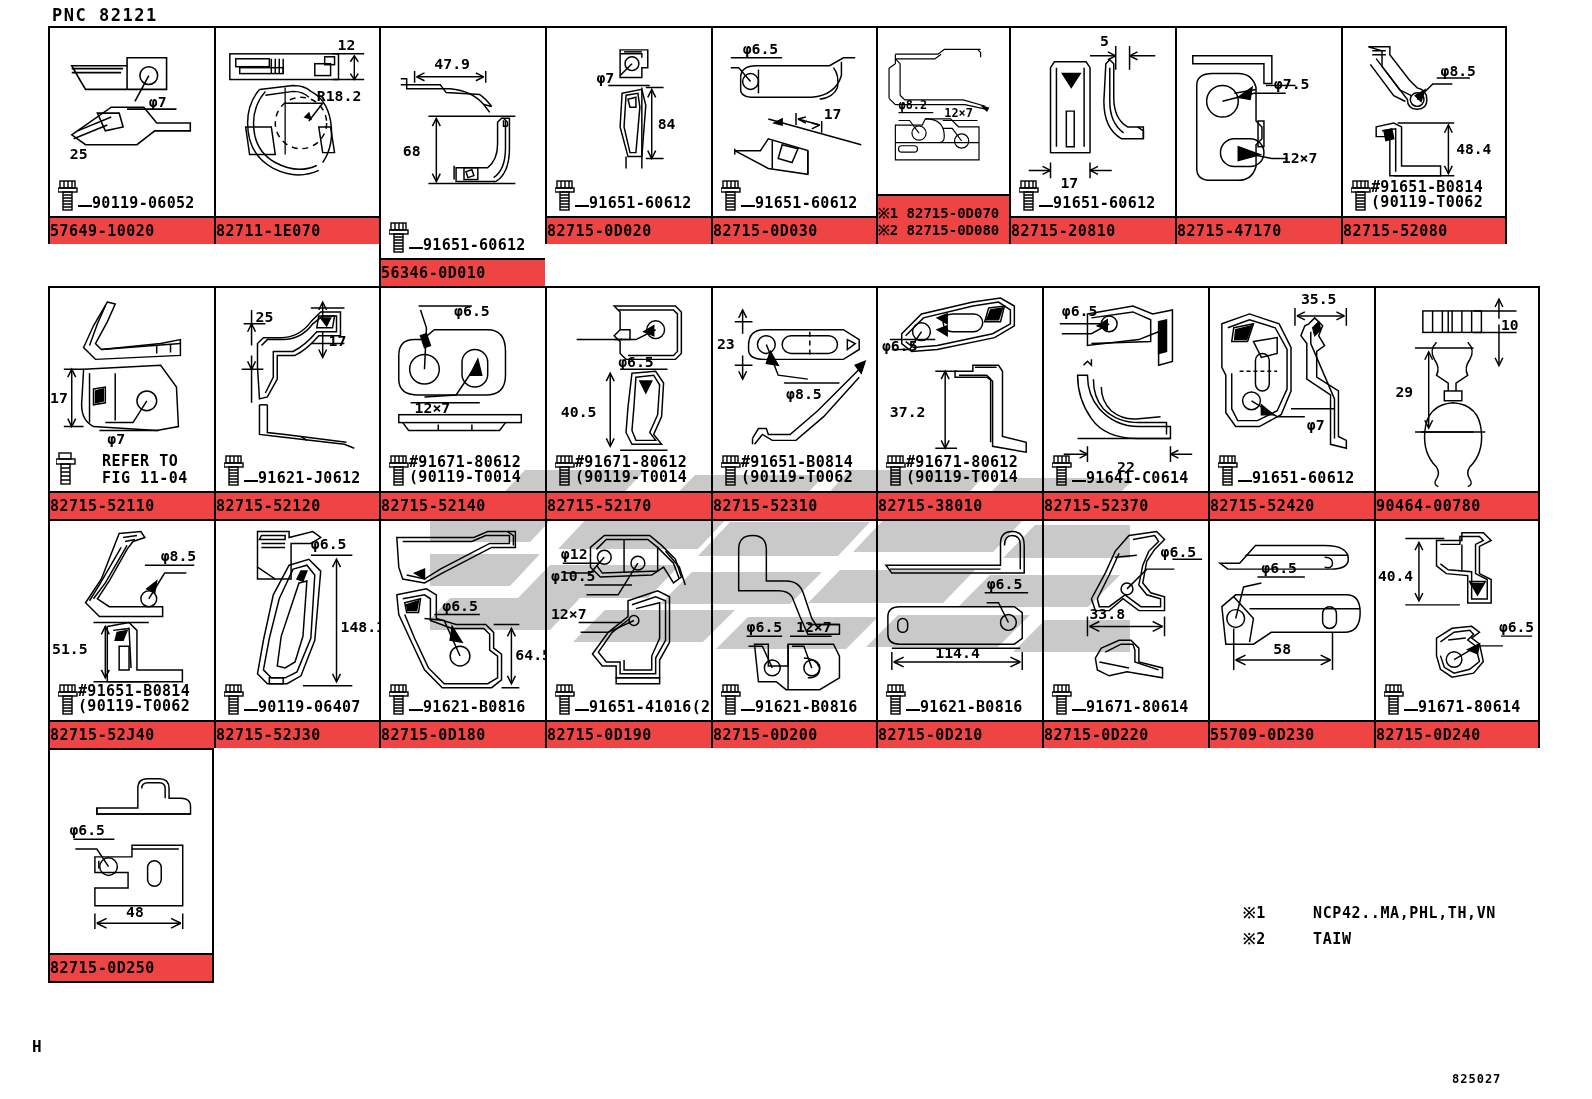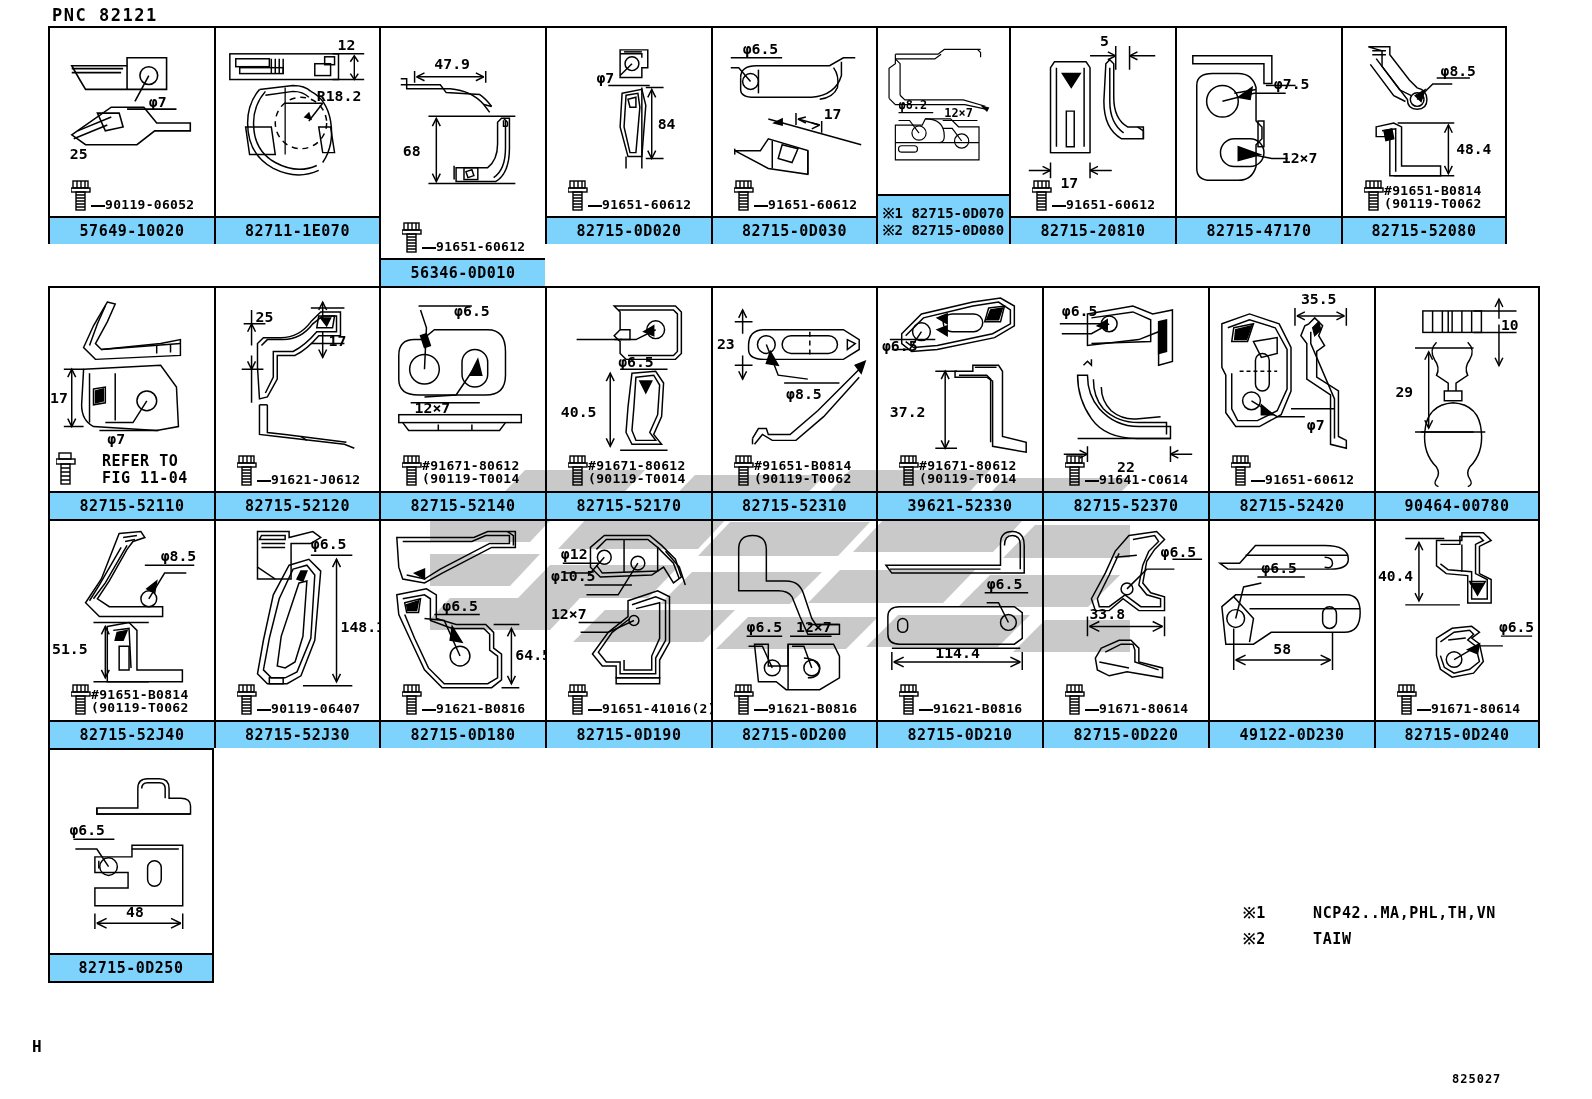--- a/index.html
+++ b/index.html
@@ -50,8 +50,8 @@
 
   
   .fast{
-    position:absolute;left:21px;bottom:3px;display:flex;align-items:flex-end;
-    font-size:13px;font-weight:600;letter-spacing:.3px;white-space:nowrap;
+    position:absolute;left:8px;bottom:3px;display:flex;align-items:flex-end;
+    font-size:15px;font-weight:600;letter-spacing:.3px;white-space:nowrap;
   }
   .fast .screw{width:20px;height:34px;flex:0 0 20px;margin-right:0px;}
   .fast .lbl{display:flex;flex-direction:column;line-height:1.05;padding-bottom:2px;}

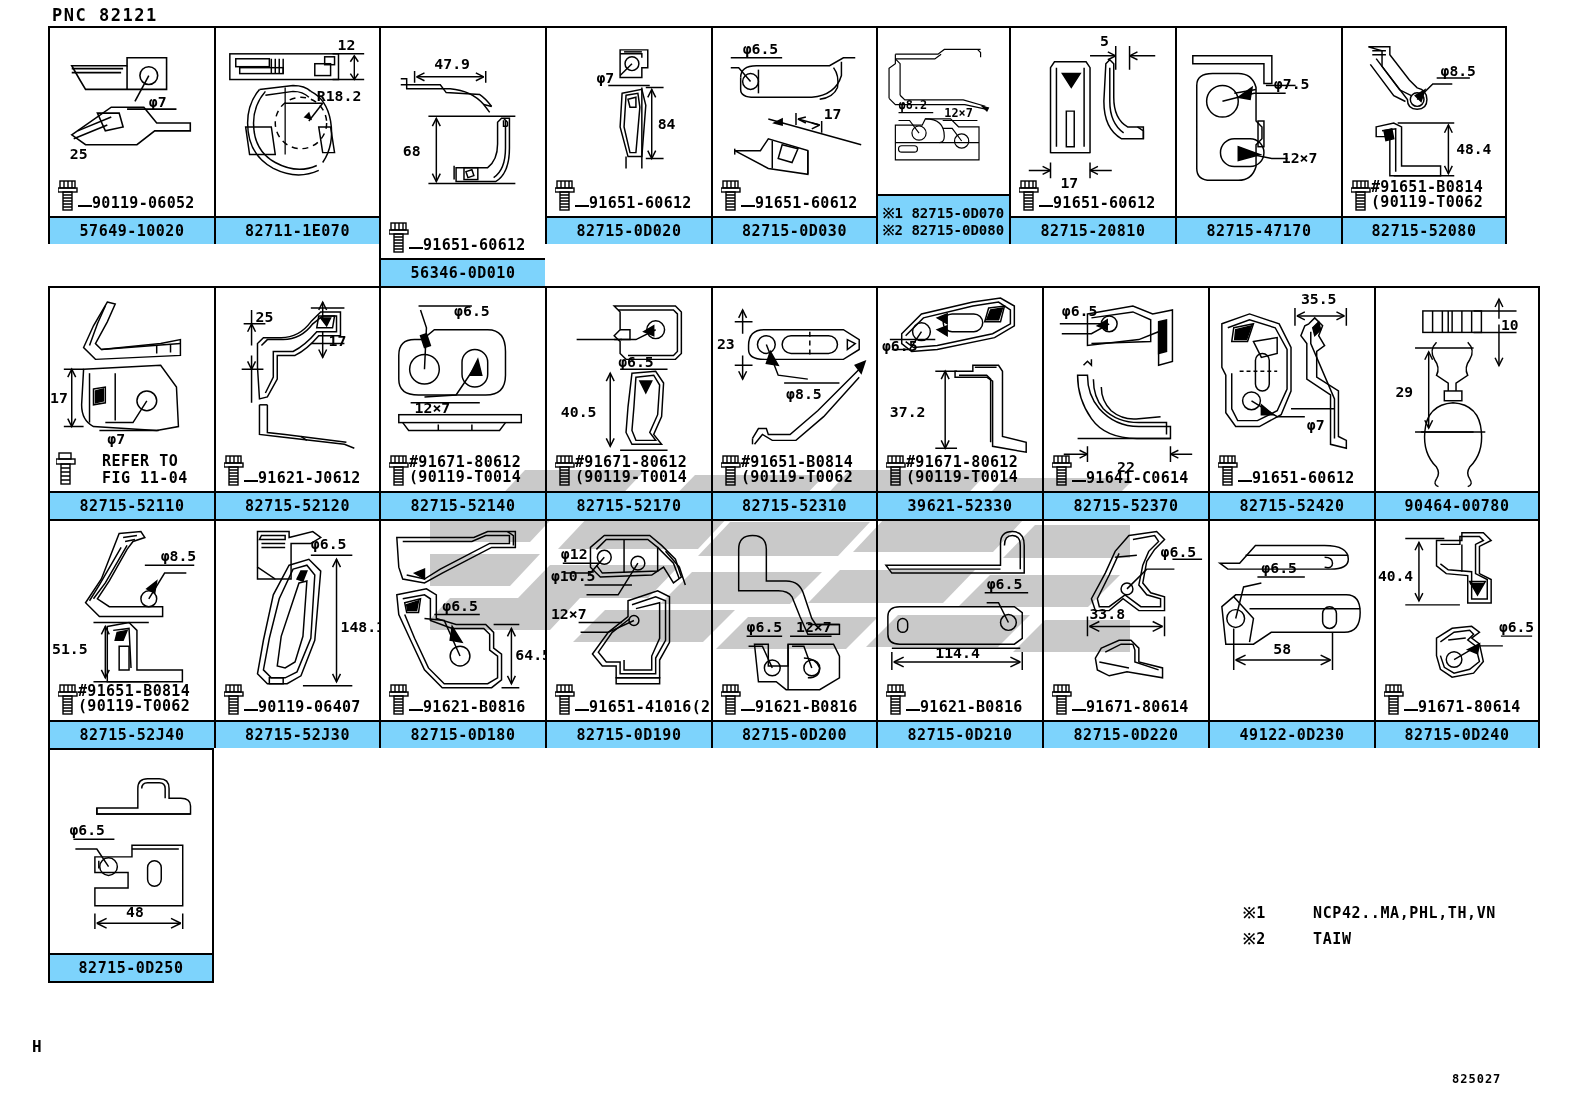--- a/index.html
+++ b/index.html
@@ -38,9 +38,9 @@
   }
   .part-no{
     border-top:2px solid #000;
-    height:26px;line-height:26px;text-align:center;
+    height:26px;line-height:26px;
     font-size:15px;letter-spacing:.5px;font-weight:600;
-    background:#7dd3fc;white-space:nowrap;
+    background:#ef4444;white-space:nowrap;
   }
   .part-no.two{
     height:46px;line-height:1;padding-top:2px;

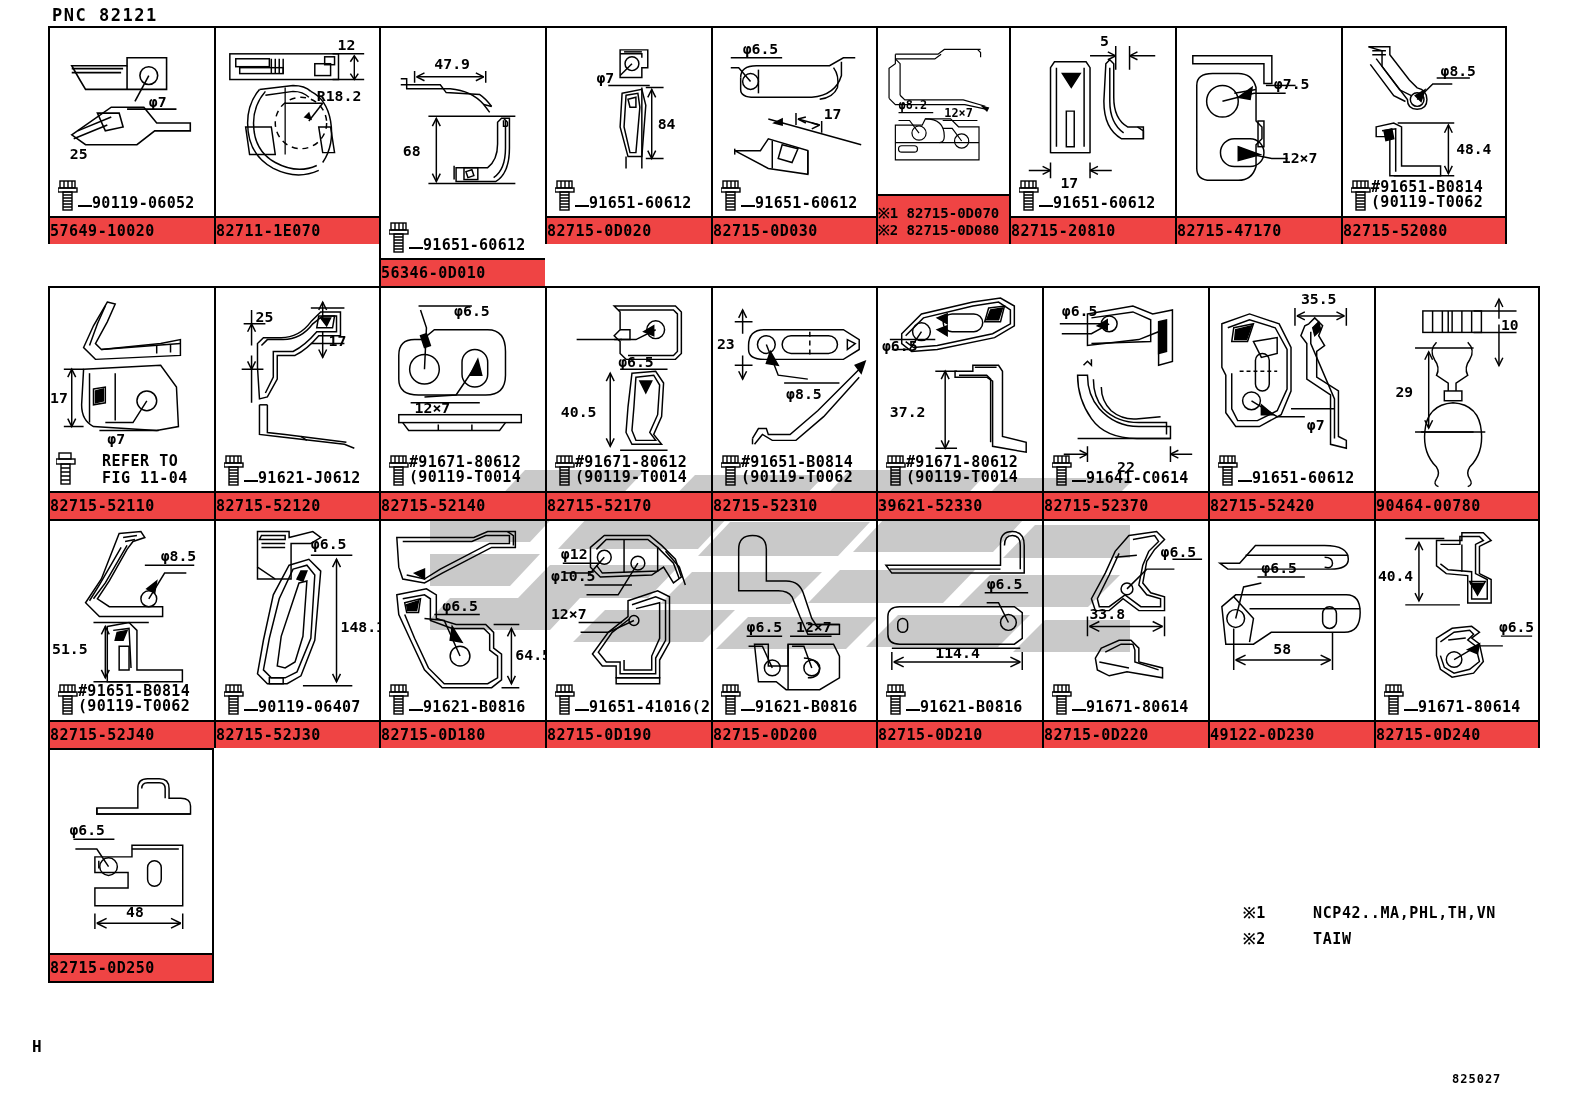--- a/index.html
+++ b/index.html
@@ -727,7 +727,7 @@
             </span>
           </div>
         </div>
-        <div class="part-no">39621-52330</div>
+        <div class="part-no">82715-38010</div>
       </div>
 
       <div class="cell" style="width:166px;height:233px">

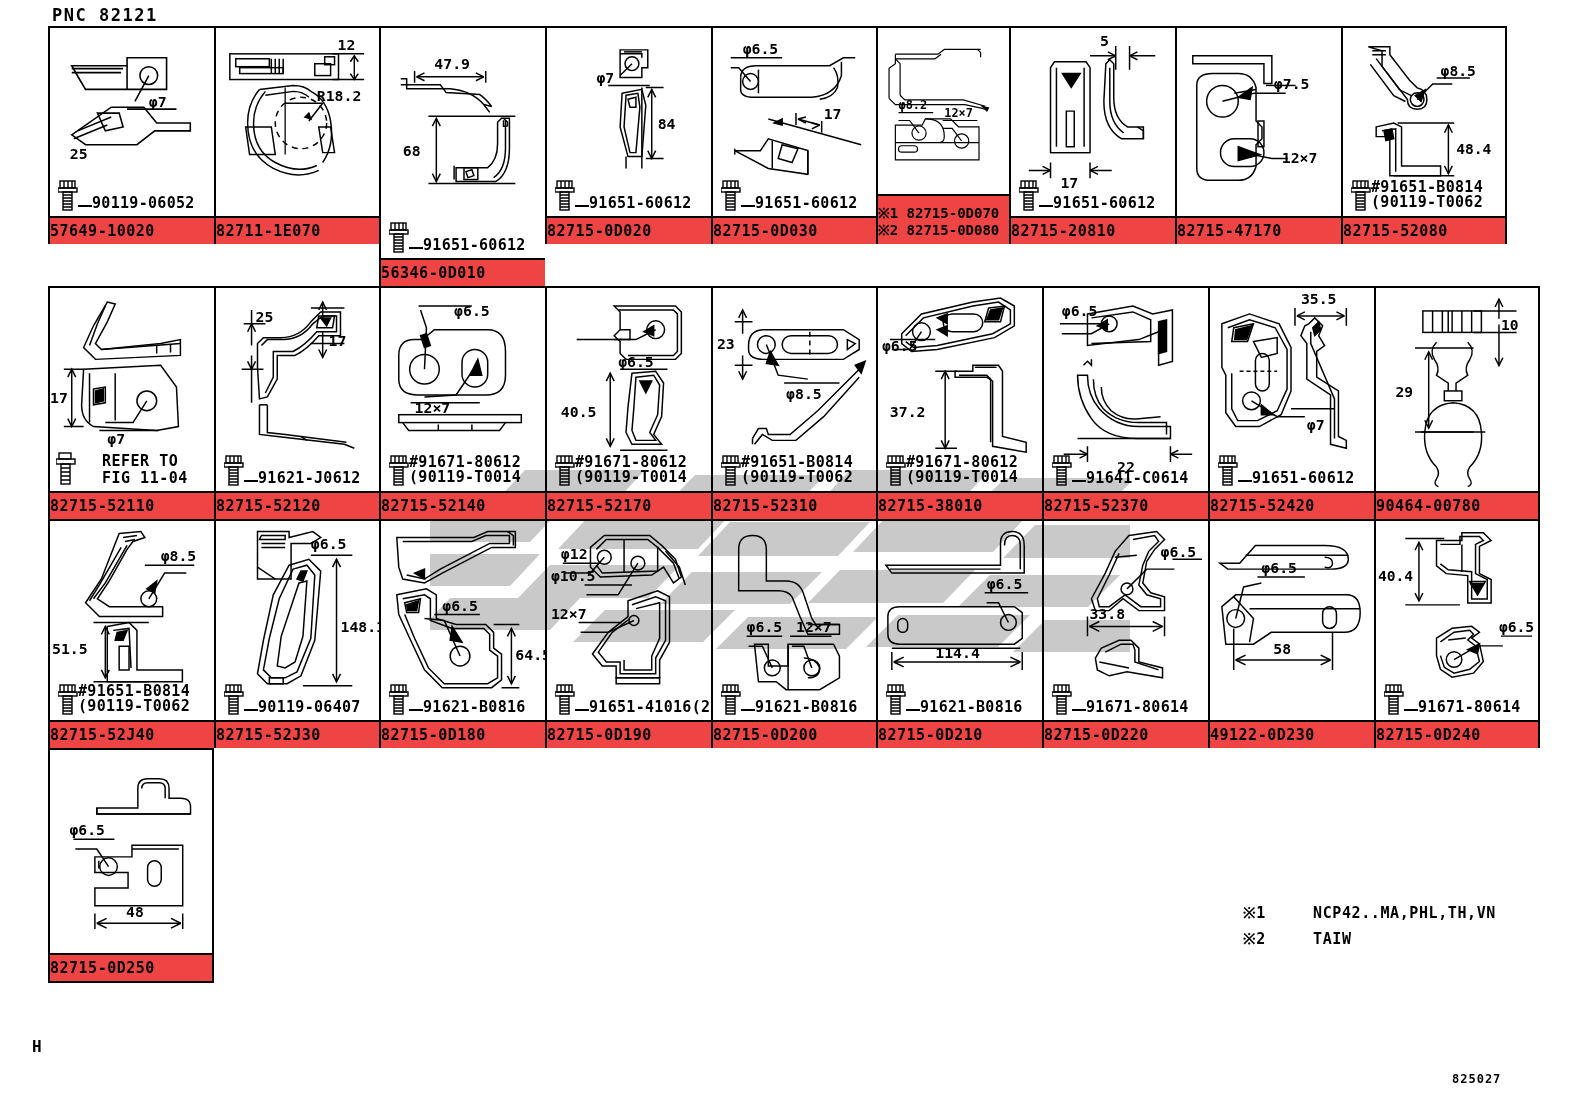--- a/index.html
+++ b/index.html
@@ -1172,7 +1172,7 @@
           </svg>
             </div>
         </div>
-        <div class="part-no">49122-0D230</div>
+        <div class="part-no">55709-0D230</div>
       </div>
 
       <div class="cell" style="width:166px;height:229px">

